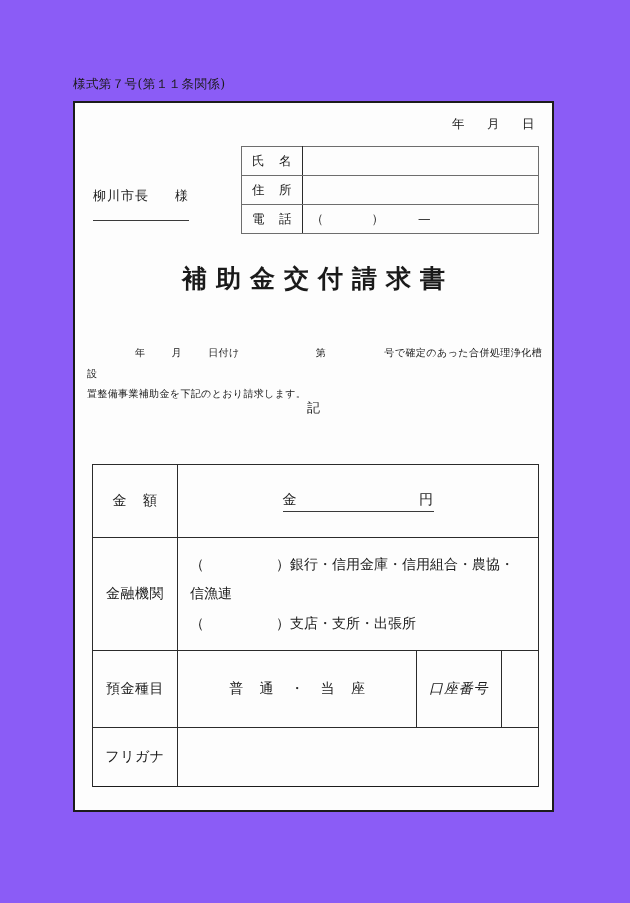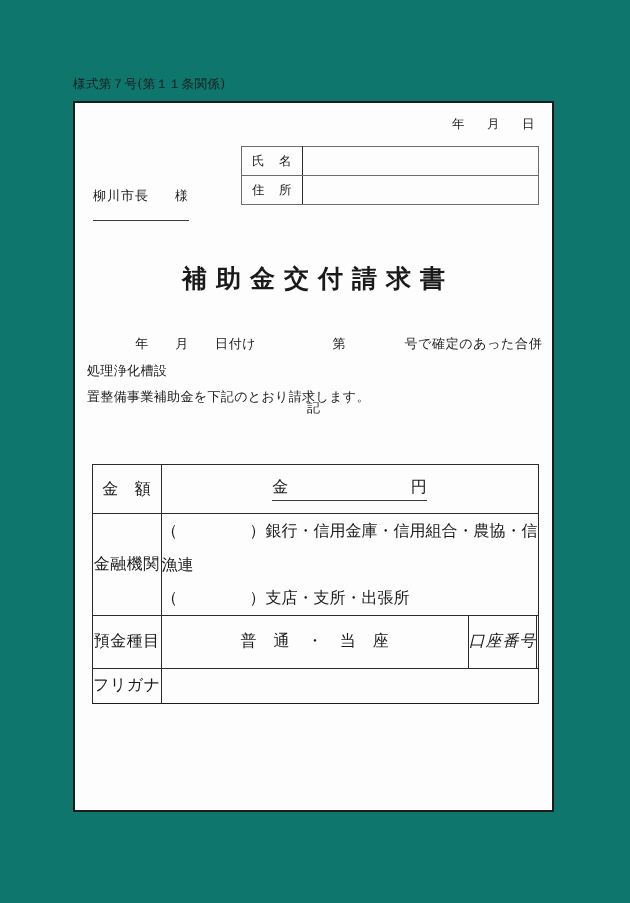--- a/index.html
+++ b/index.html
@@ -21,7 +21,7 @@
     left: 0; top: 0;
     width: 630px;
     height: 903px;
-    background: #0f766e;
+    background: #8b5cf6;
   }
 
   

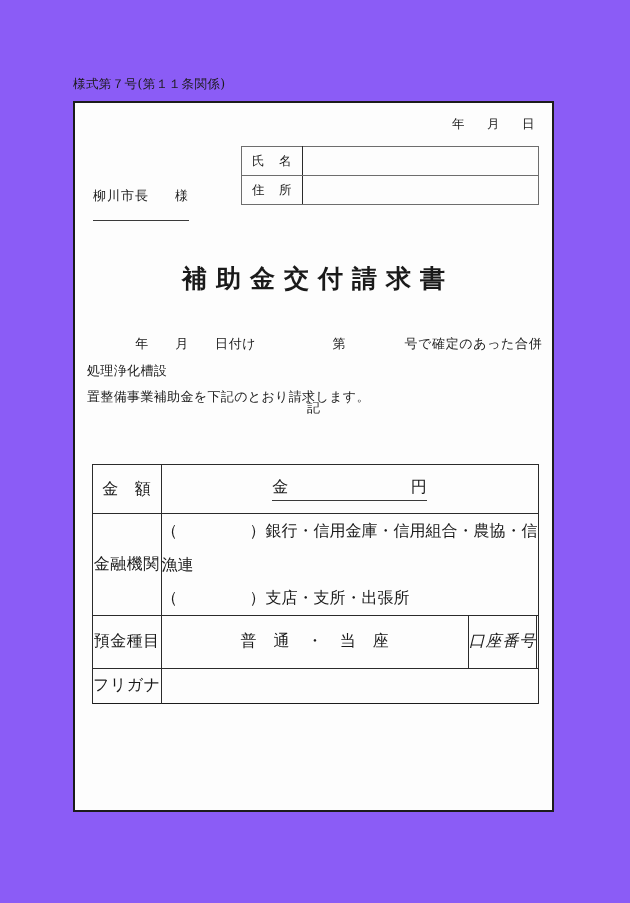--- a/index.html
+++ b/index.html
@@ -219,6 +219,10 @@
         <td class="lbl"><span>住</span><span class="sp"></span><span>所</span></td>
         <td class="val"></td>
       </tr>
+      <tr>
+        <td class="lbl"><span>電</span><span class="sp"></span><span>話</span></td>
+        <td class="val"><span class="paren-a">（</span><span class="paren-gap"></span><span>）</span><span class="dash-gap"></span><span>—</span></td>
+      </tr>
     </tbody>
       </table>
 

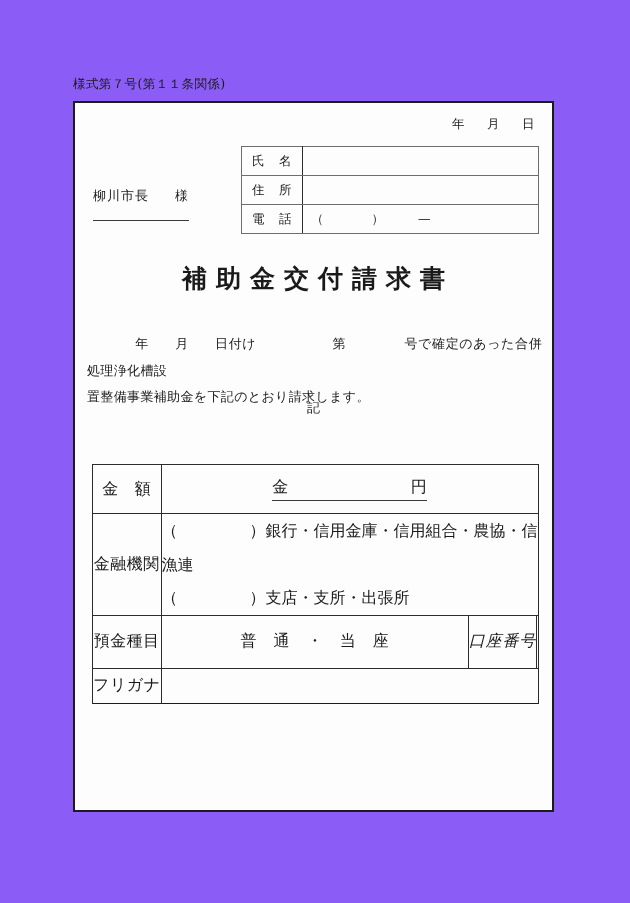--- a/index.html
+++ b/index.html
@@ -121,8 +121,8 @@
     position: absolute;
     left: 12px;
     right: 10px;
-    top: 228px;
-    font-size: 13px;
+    top: 240px;
+    font-size: 10px;
     line-height: 2.05;
     letter-spacing: 0.35px;
     text-align: justify;

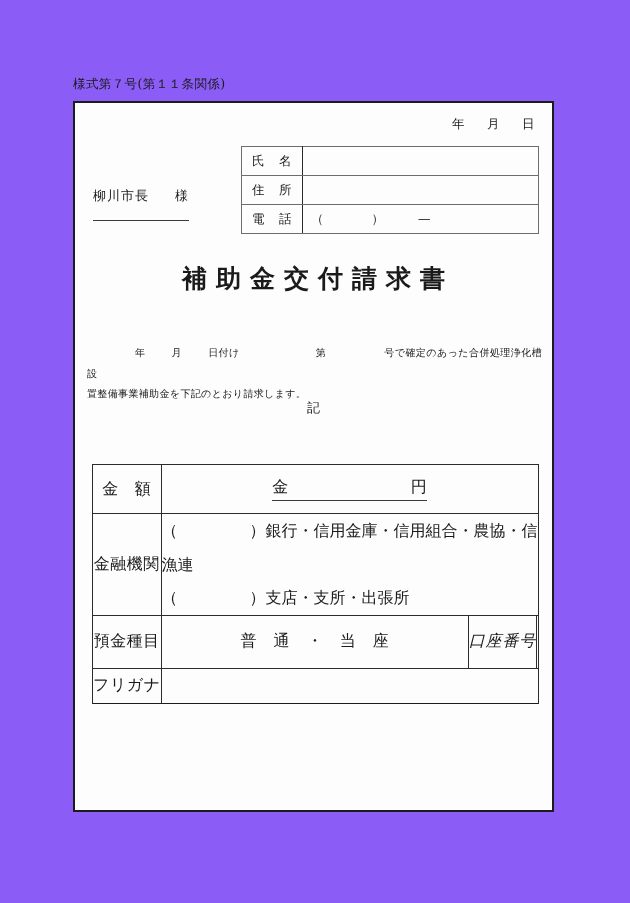--- a/index.html
+++ b/index.html
@@ -154,8 +154,8 @@
   }
   .bank-table td {
     border: 1.3px solid #2b2b2b;
-    font-size: 16px;
-    padding: 0;
+    font-size: 14px;
+    padding: 12px;
     vertical-align: middle;
   }
   .bank-table td.rowlbl {

